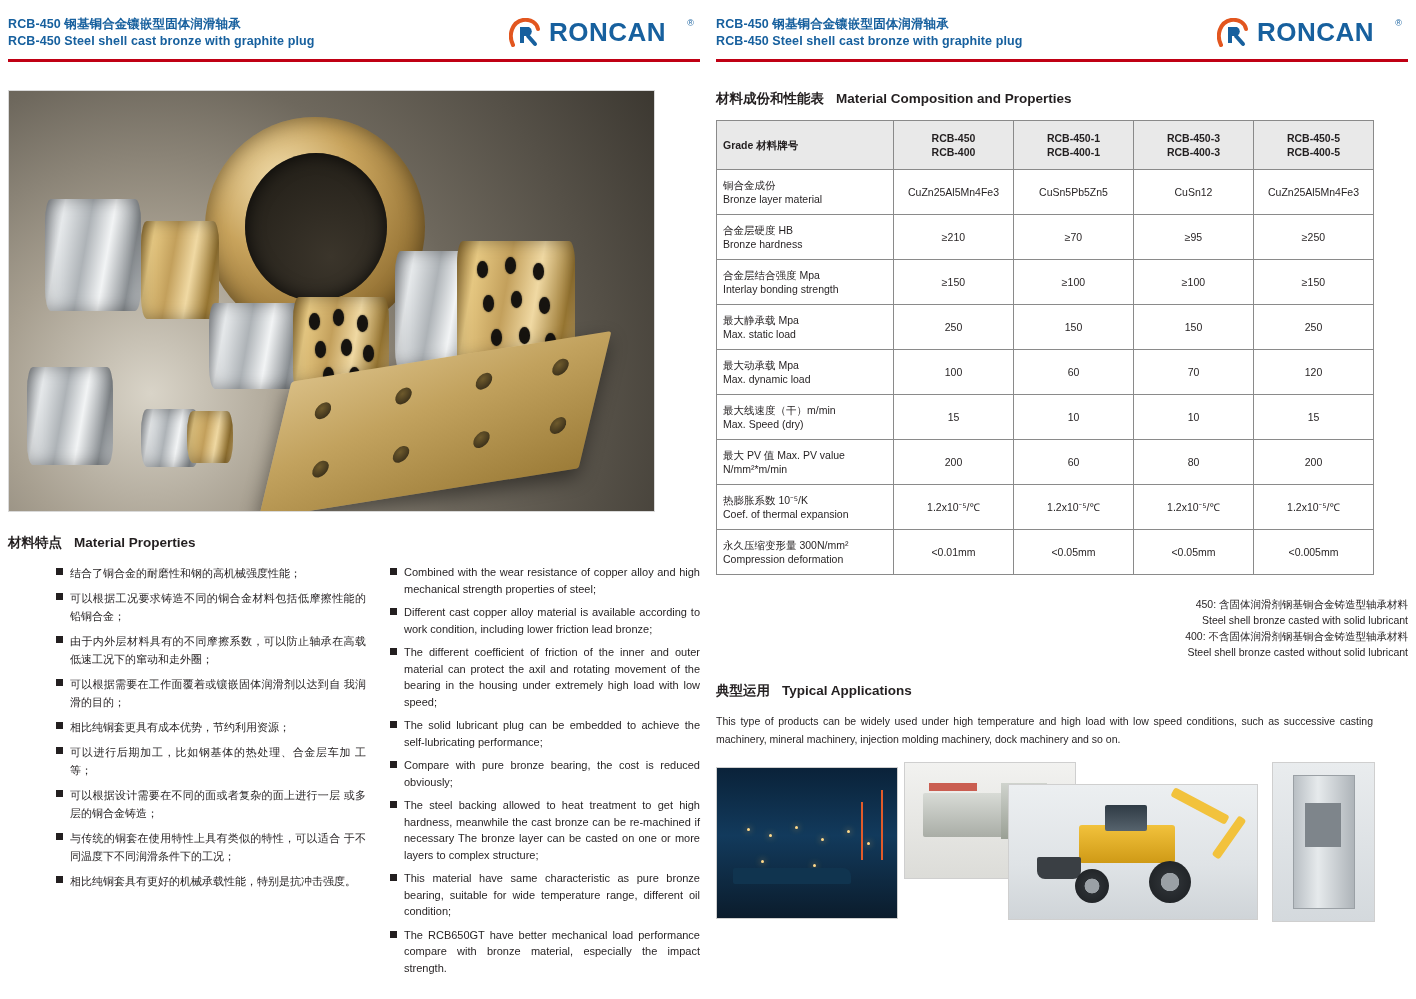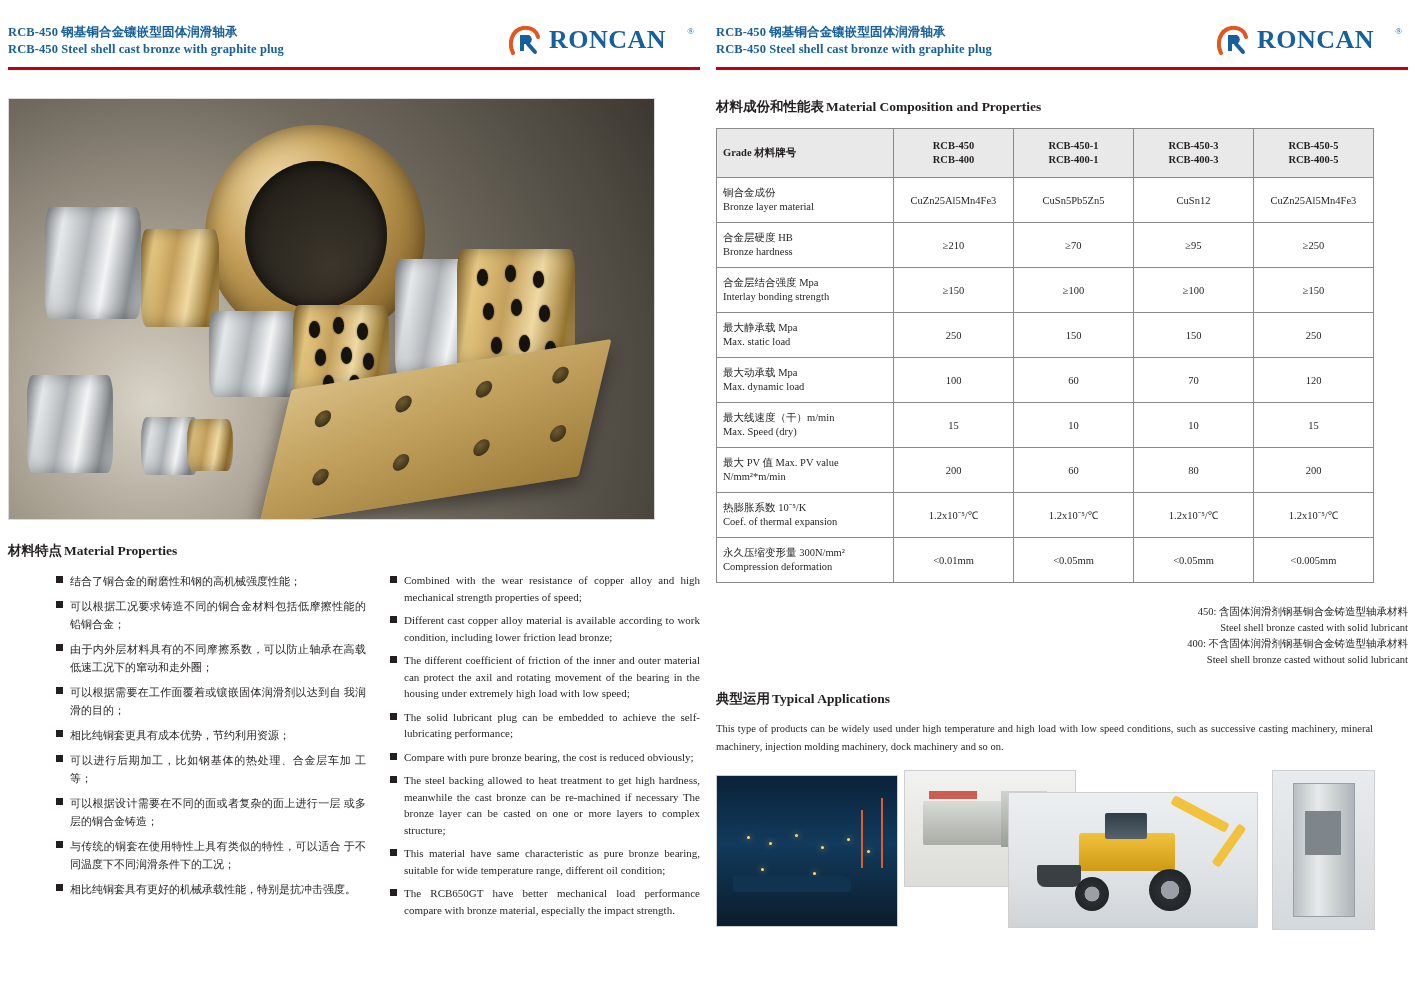--- a/index.html
+++ b/index.html
@@ -13,7 +13,7 @@
   .page { position:relative; width:1416px; height:999px; }
 
   
-  .half { position:absolute; top:16px; height:755px; box-sizing:border-box;font-family:Liberation Serif, serif; }
+  .half { position:absolute; top:8px; height:755px; box-sizing:border-box; }
   .half-left  { left:0;   width:708px; padding:0 8px; }
   .half-right { left:708px; width:708px; padding:0 8px; }
 

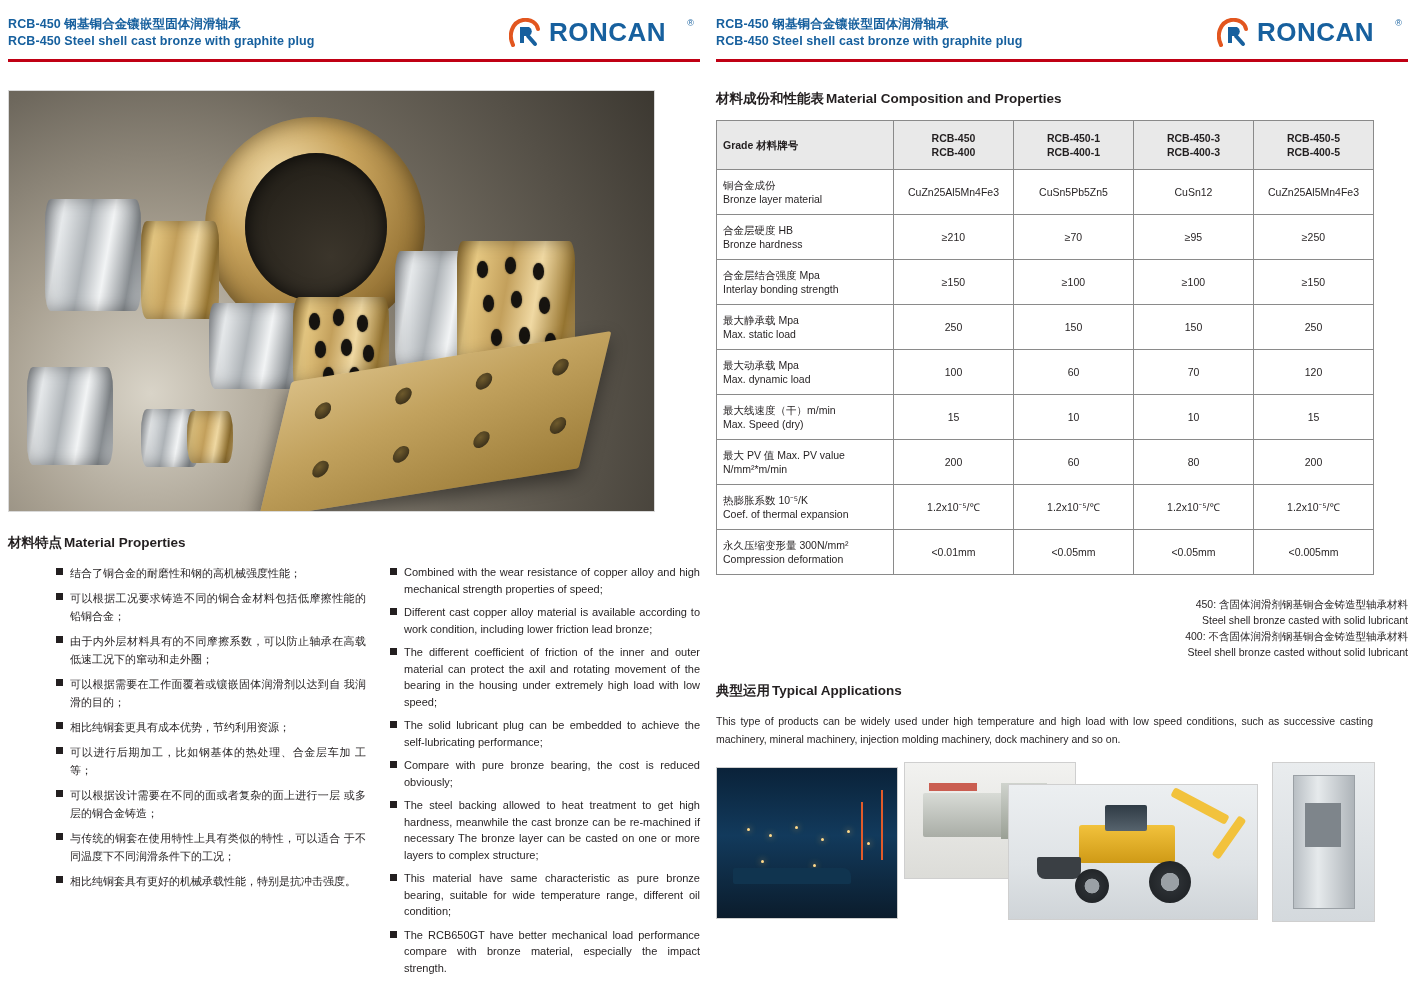--- a/index.html
+++ b/index.html
@@ -100,7 +100,7 @@
     font-size:13.5px; font-weight:bold; color:#231f20;
     margin:22px 0 12px 0;
   }
-  .sec-title .cn { margin-right:2px; }
+  .sec-title .cn { margin-right:12px; }
 
   
   .cols { display:flex; gap:24px;justify-content:flex-end; }

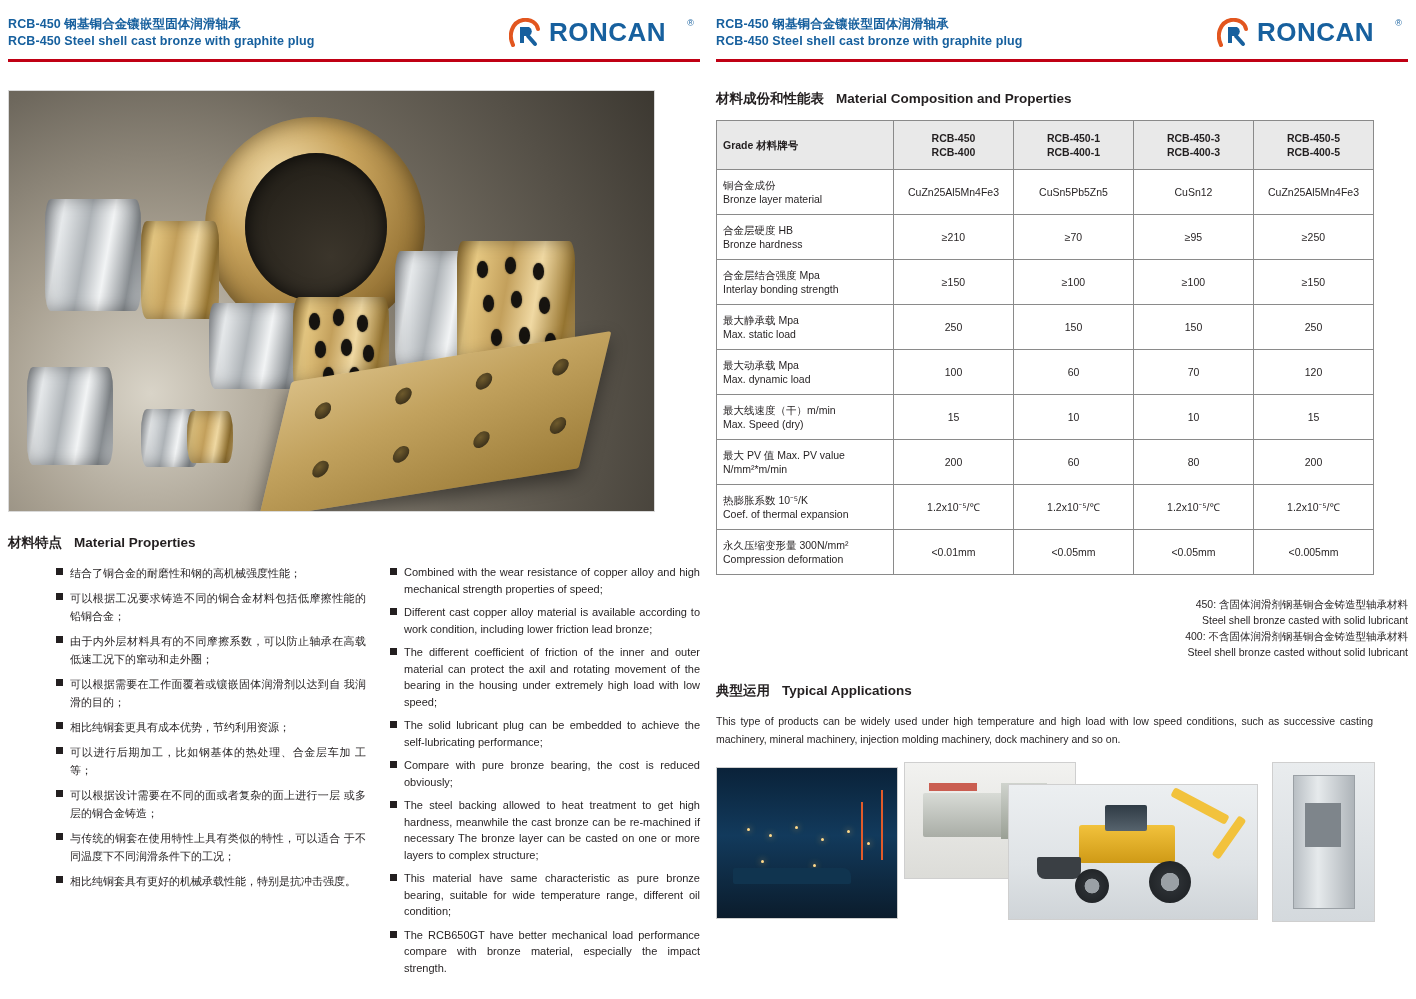--- a/index.html
+++ b/index.html
@@ -316,7 +316,7 @@
         <div class="bullet">相比纯铜套具有更好的机械承载性能，特别是抗冲击强度。</div>
       </div>
       <div class="col col-en">
-        <div class="bullet">Combined with the wear resistance of copper alloy and high mechanical strength properties of speed;</div>
+        <div class="bullet">Combined with the wear resistance of copper alloy and high mechanical strength properties of steel;</div>
         <div class="bullet">Different cast copper alloy material is available according to work condition, including lower friction lead bronze;</div>
         <div class="bullet">The different coefficient of friction of the inner and outer material can protect the axil and rotating movement of the bearing in the housing under extremely high load with low speed;</div>
         <div class="bullet">The solid lubricant plug can be embedded to achieve the self-lubricating performance;</div>

